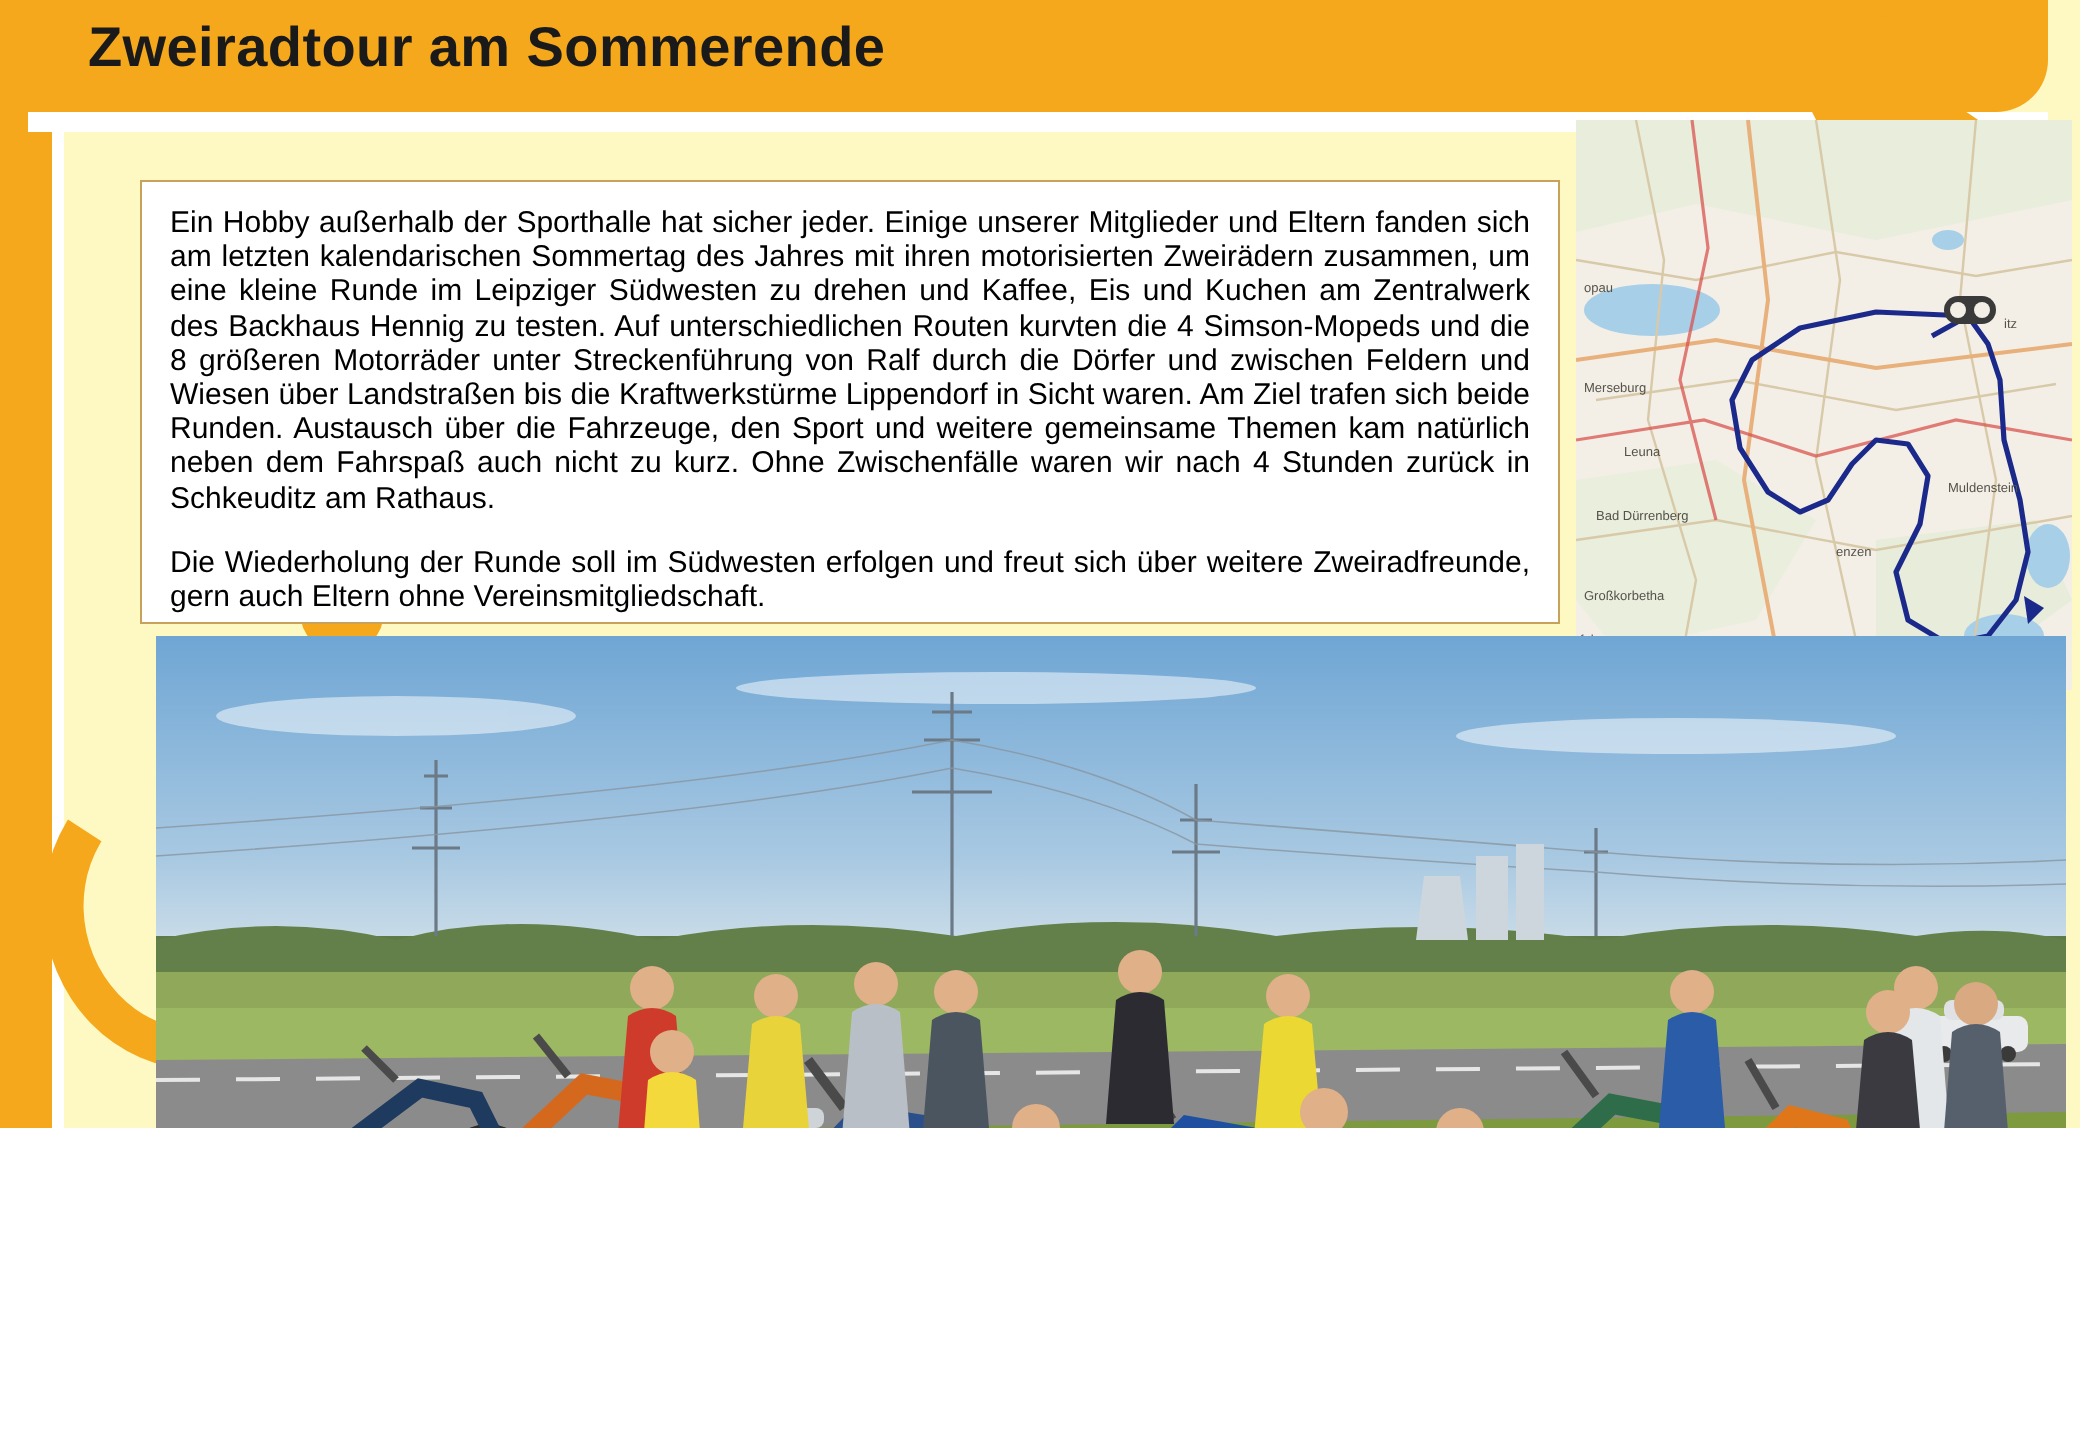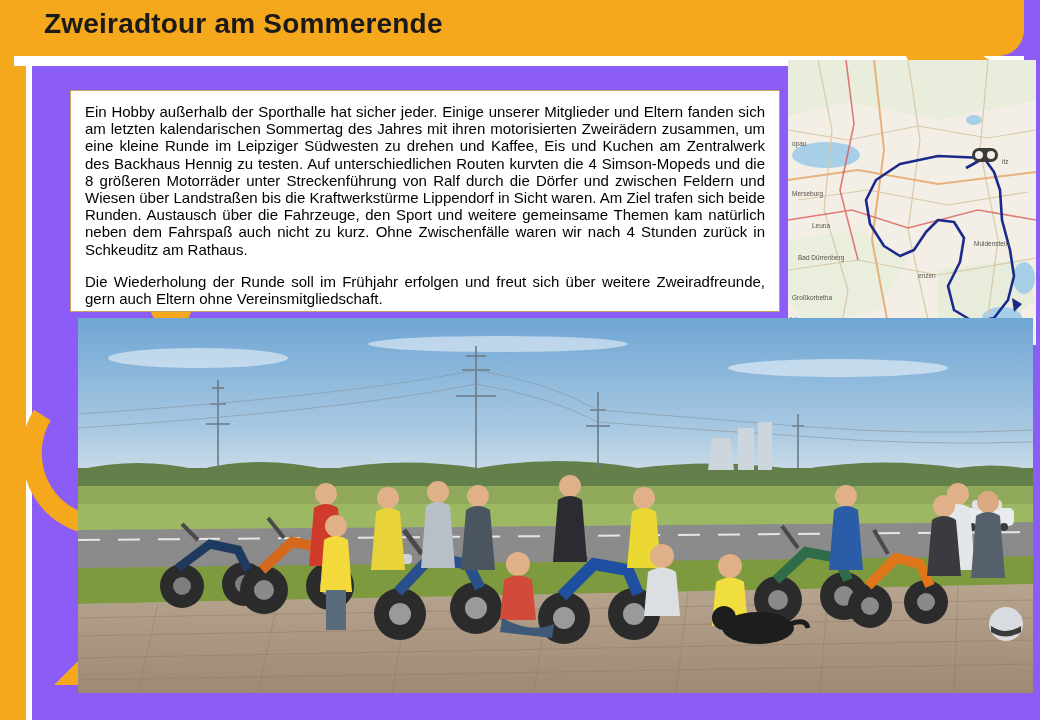--- a/index.html
+++ b/index.html
@@ -13,9 +13,9 @@
   .page {
     position: relative;
     width: 1040px;
-    height: 720px;
+    height: 564px;
     overflow: hidden;
-    background: #8b5cf6;
+    background: #fef9c3;
   }
 
   

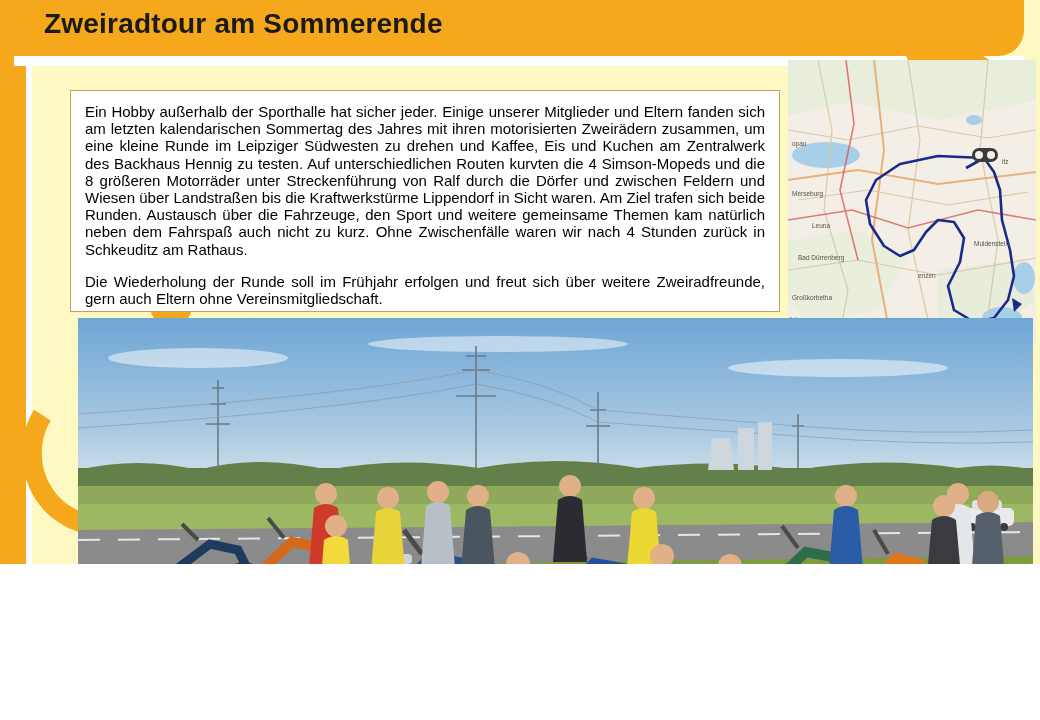--- a/index.html
+++ b/index.html
@@ -264,7 +264,7 @@
 
   <div class="text-box">
     <p>Ein Hobby außerhalb der Sporthalle hat sicher jeder. Einige unserer Mitglieder und Eltern fanden sich am letzten kalendarischen Sommertag des Jahres mit ihren motorisierten Zweirädern zusammen, um eine kleine Runde im Leipziger Südwesten zu drehen und Kaffee, Eis und Kuchen am Zentralwerk des Backhaus Hennig zu testen. Auf unterschiedlichen Routen kurvten die 4 Simson-Mopeds und die 8 größeren Motorräder unter Streckenführung von Ralf durch die Dörfer und zwischen Feldern und Wiesen über Landstraßen bis die Kraftwerkstürme Lippendorf in Sicht waren. Am Ziel trafen sich beide Runden. Austausch über die Fahrzeuge, den Sport und weitere gemeinsame Themen kam natürlich neben dem Fahrspaß auch nicht zu kurz. Ohne Zwischenfälle waren wir nach 4 Stunden zurück in Schkeuditz am Rathaus.</p>
-    <p class="second">Die Wiederholung der Runde soll im Frühjahr erfolgen und freut sich über weitere Zweiradfreunde, gern auch Eltern ohne Vereinsmitgliedschaft.</p>
+    <p class="second">Die Wiederholung der Runde soll im Südwesten erfolgen und freut sich über weitere Zweiradfreunde, gern auch Eltern ohne Vereinsmitgliedschaft.</p>
   </div>
 
   <div class="photo">

